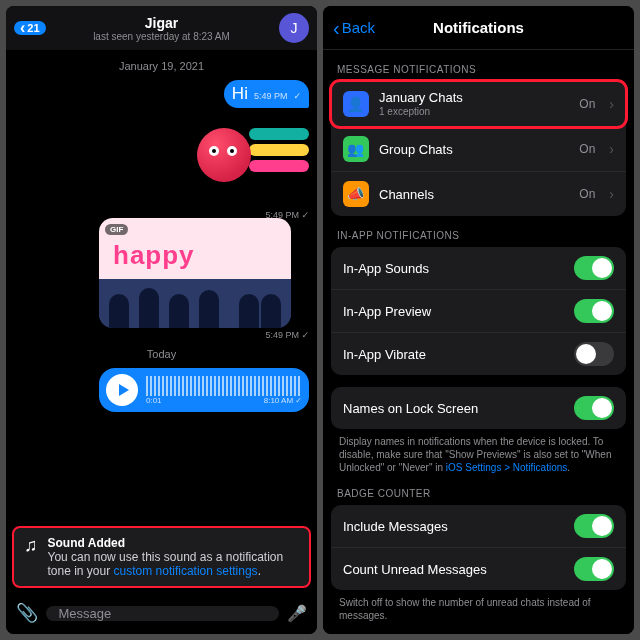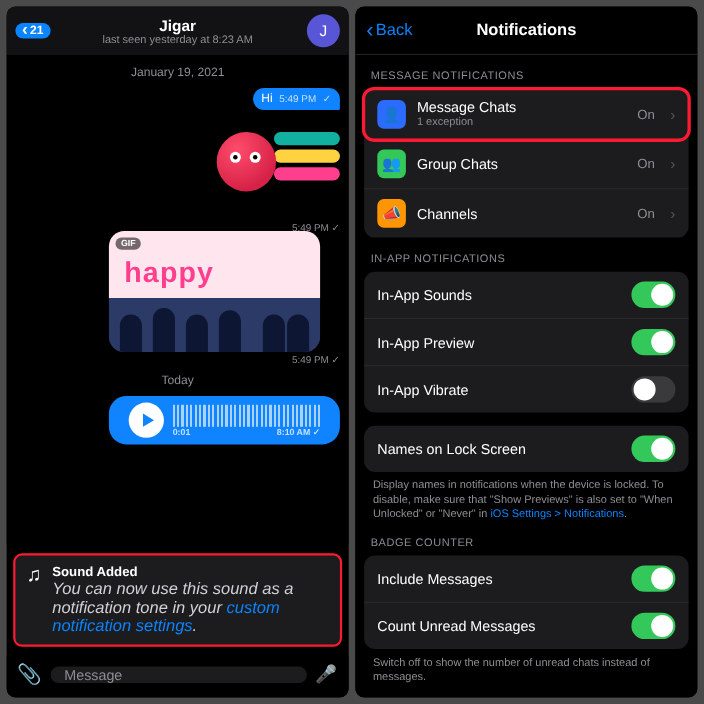--- a/index.html
+++ b/index.html
@@ -17,7 +17,7 @@
   .datechip { align-self:center; color:#8e8e93; font-size:11px; margin:4px 0;}
   .row-out { align-self:flex-end; max-width:80%; }
   .bubble-blue { background:#1084ff; border-radius:14px 14px 2px 14px; padding:4px 8px; display:flex; align-items:baseline; gap:6px; }
-  .msg-txt { font-size:11px; }
+  .msg-txt { font-size:17px; }
   .ts { font-size:9px; color:#c7e0ff; }
   .tick { font-size:9px; color:#c7e0ff; }
   .sticker { width:120px; height:90px; position:relative; align-self:flex-end; margin:6px 0; }

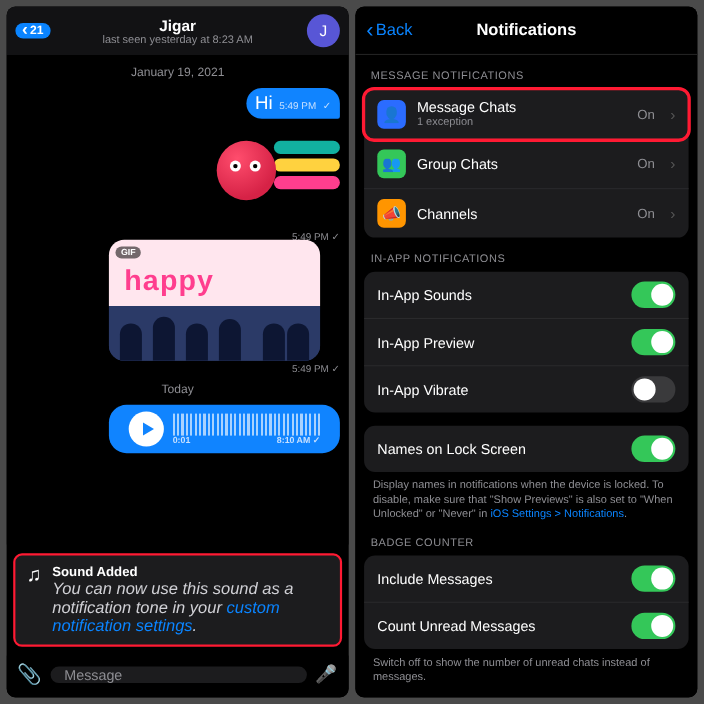--- a/index.html
+++ b/index.html
@@ -182,7 +182,7 @@
     <div class="grp">
       <div class="cell highlight-cell">
         <div class="appicon ai-blue">👤</div>
-        <div class="name"><span>Message Chats</span><span class="sub">1 exception</span></div>
+        <div class="name"><span>January Chats</span><span class="sub">1 exception</span></div>
         <span class="val">On</span>
         <span class="chev-r">›</span>
       </div>

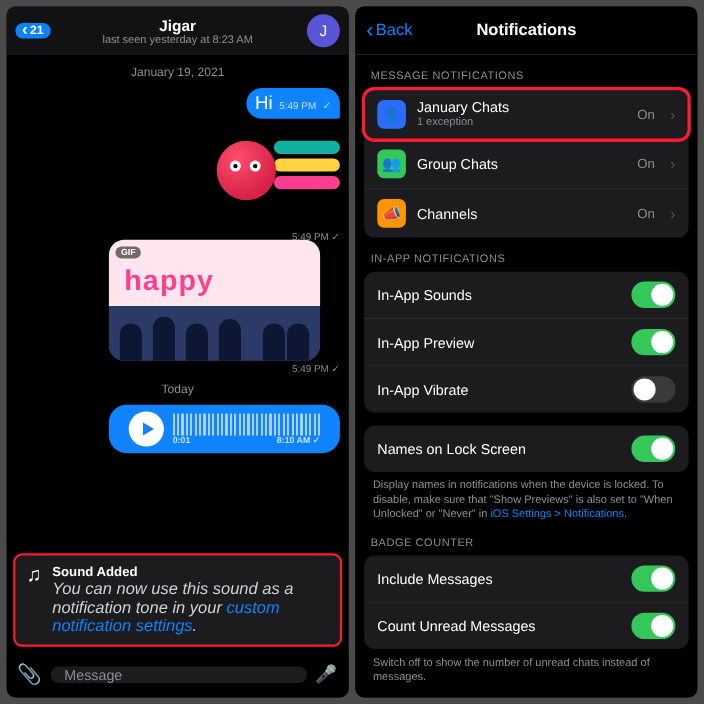--- a/index.html
+++ b/index.html
@@ -36,7 +36,7 @@
   .sil { position:absolute; bottom:0; width:20px; height:34px; background:#0d1633; border-radius:10px 10px 0 0;}
   .silA{left:10px;} .silB{left:40px;height:40px;} .silC{left:70px;} .silD{left:100px;height:38px;} .silE{left:140px;} .silF{right:10px;}
   .gif-ts { text-align:right; font-size:9px; color:#8e8e93; margin-top:2px;}
-  .voice { background:#1084ff; border-radius:16px; padding:6px 18px; display:flex; align-items:center; gap:8px; width:210px;font-weight:bold;}
+  .voice { background:#1084ff; border-radius:16px; padding:6px 7px; display:flex; align-items:center; gap:8px; width:210px;}
   .playbtn { width:32px; height:32px; background:#fff; border-radius:50%; display:flex; align-items:center; justify-content:center;}
   .tri { width:0; height:0; border-left:10px solid #1084ff; border-top:6px solid transparent; border-bottom:6px solid transparent; margin-left:3px;}
   .wave { flex:1; height:20px; background:repeating-linear-gradient(90deg,#cfe6ff 0 2px,transparent 2px 4px); opacity:.8;}

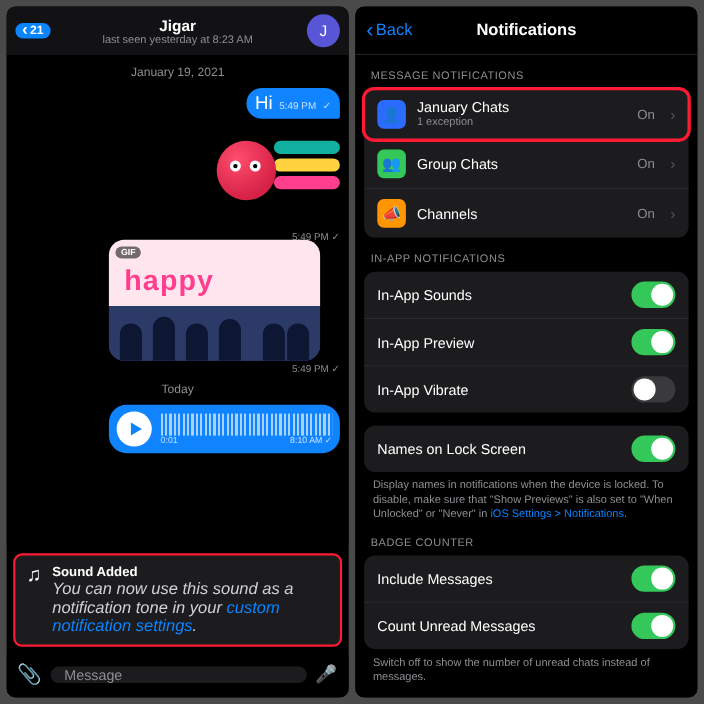--- a/index.html
+++ b/index.html
@@ -44,7 +44,7 @@
   .sound-added { margin:8px 6px; border:2px solid #ff1a33; border-radius:8px; background:#1c1c1e; padding:8px 10px; display:flex; gap:10px; align-items:flex-start;}
   .music-icon { font-size:18px; line-height:1; }
   .sa-title { font-weight:700; font-size:12px;}
-  .sa-body { font-size:15px; color:#d0d0d5;font-style:italic;}
+  .sa-body { font-size:12px; color:#d0d0d5;}
   .sa-body .link { color:#0a84ff;}
   .inputbar { display:flex; align-items:center; gap:8px; padding:6px 10px 10px 10px; background:#000;}
   .attach { color:#8e8e93; font-size:18px;}

